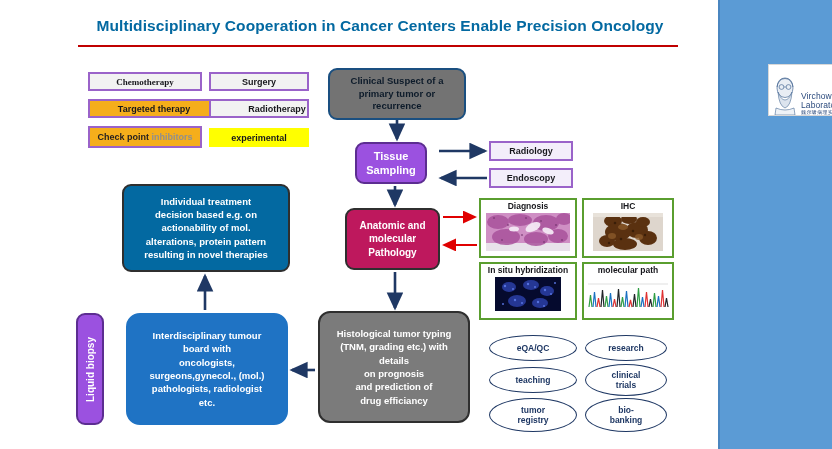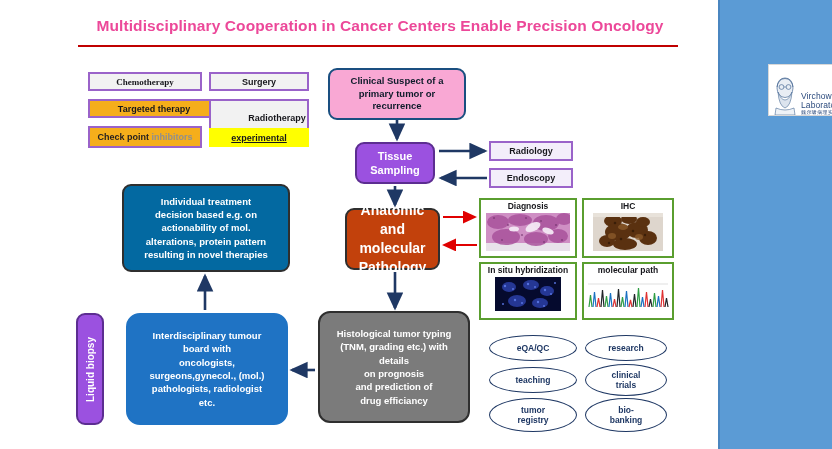--- a/index.html
+++ b/index.html
@@ -21,7 +21,7 @@
 
   
   .title{position:absolute;left:60px;top:17px;width:640px;text-align:center;
-         font-size:15.5px;font-weight:bold;color:#ec4899;letter-spacing:.1px;
+         font-size:15.5px;font-weight:bold;color:#0369a1;letter-spacing:.1px;
          white-space:nowrap;}
   .title-rule{position:absolute;left:78px;top:45px;width:600px;height:2px;background:#c00000;}
 

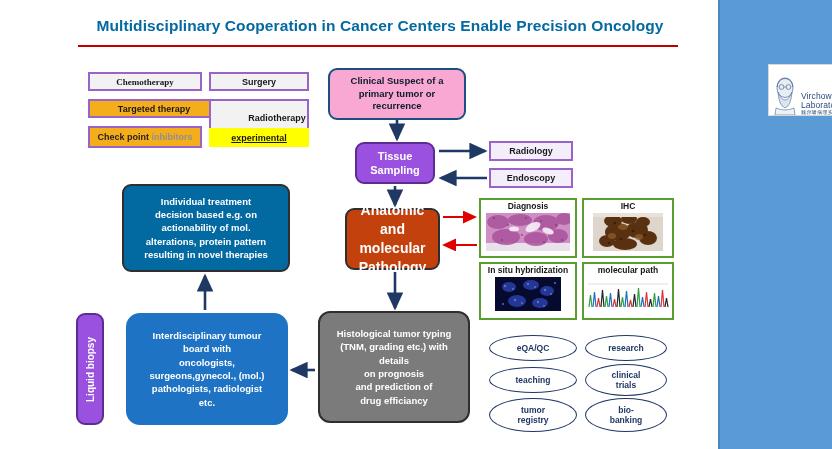--- a/index.html
+++ b/index.html
@@ -36,7 +36,7 @@
   
   .rbox{position:absolute;box-sizing:border-box;display:flex;align-items:center;
         justify-content:center;text-align:center;font-weight:bold;color:#fff;}
-  .r-blue{background:#f9a8d4;border:2px solid #1a4f80;border-radius:9px;
+  .r-blue{background:#737373;border:2px solid #1a4f80;border-radius:9px;
           color:#0d1b2a;font-size:9.5px;line-height:1.35;}
   .r-purple{background:#9b51e0;border:2px solid #5c2d91;border-radius:9px;
             font-size:11px;line-height:1.3;}

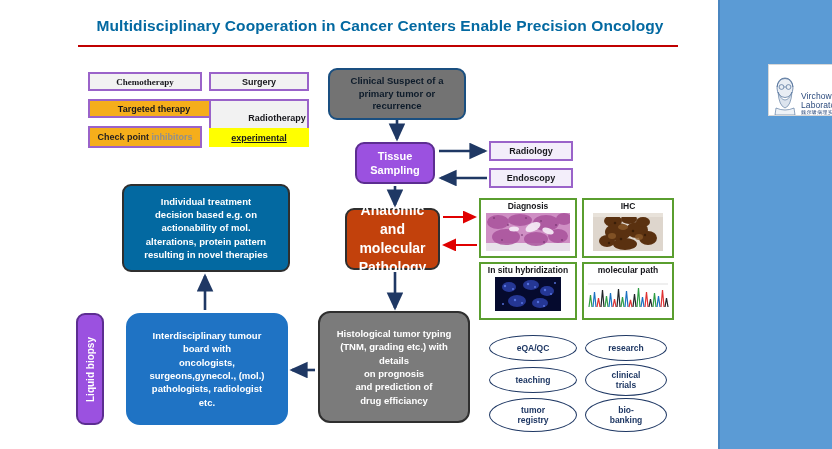--- a/index.html
+++ b/index.html
@@ -105,7 +105,7 @@
   </div>
 
   <div class="fbox b-gray" style="left:209px;top:72px;width:100px;height:19px;">Surgery</div>
-  <div class="fbox b-gray" style="left:209px;top:99px;width:100px;height:37px;padding-left:36px;">Radiotherapy</div>
+  <div class="fbox b-gray" style="left:209px;top:99px;width:100px;height:19px;padding-left:36px;">Radiotherapy</div>
   <div class="fbox b-yellow" style="left:209px;top:128px;width:100px;height:19px;">experimental</div>
 
   <div class="rbox r-blue" style="left:328px;top:68px;width:138px;height:52px;white-space:pre-line;">Clinical Suspect of a

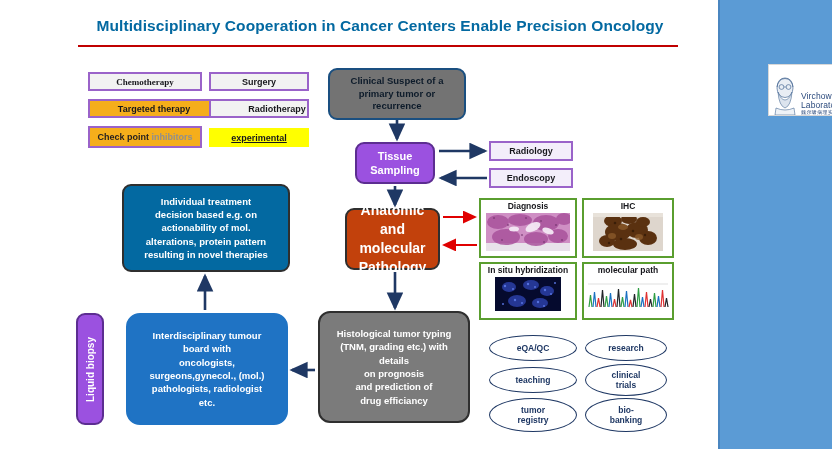--- a/index.html
+++ b/index.html
@@ -31,7 +31,7 @@
   .b-gray{background:#f2f2f2;border:2px solid #9a63c9;}
   .b-lav{background:#f3eefa;border:2px solid #9a63c9;}
   .b-orange{background:#f5ae1b;border:2px solid #9a63c9;}
-  .b-yellow{background:#ffff00;border:2px solid #ffff00;text-decoration:underline;}
+  .b-yellow{background:#ffff00;border:2px solid #ffff00;}
 
   
   .rbox{position:absolute;box-sizing:border-box;display:flex;align-items:center;

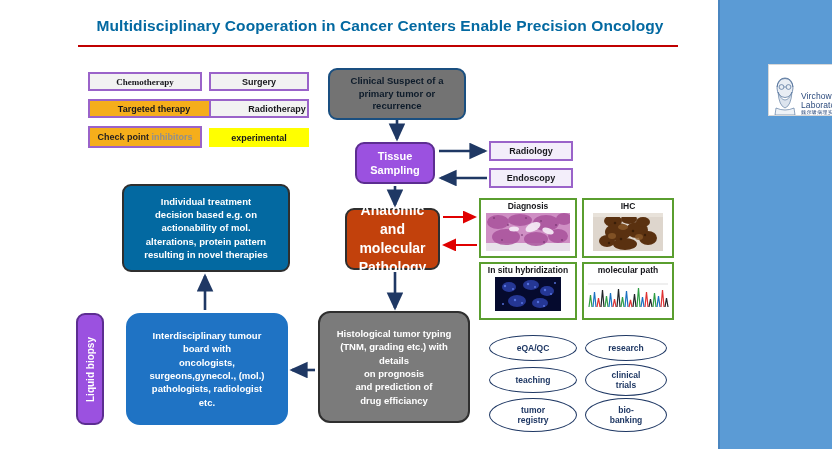--- a/index.html
+++ b/index.html
@@ -112,7 +112,7 @@
 primary tumor or
 recurrence</div>
 
-  <div class="rbox r-purple" style="left:355px;top:142px;width:80px;height:42px;white-space:pre-line;">Tissue
+  <div class="rbox r-purple" style="left:355px;top:142px;width:72px;height:42px;white-space:pre-line;">Tissue
 Sampling</div>
 
   <div class="fbox b-lav" style="left:489px;top:141px;width:84px;height:20px;">Radiology</div>

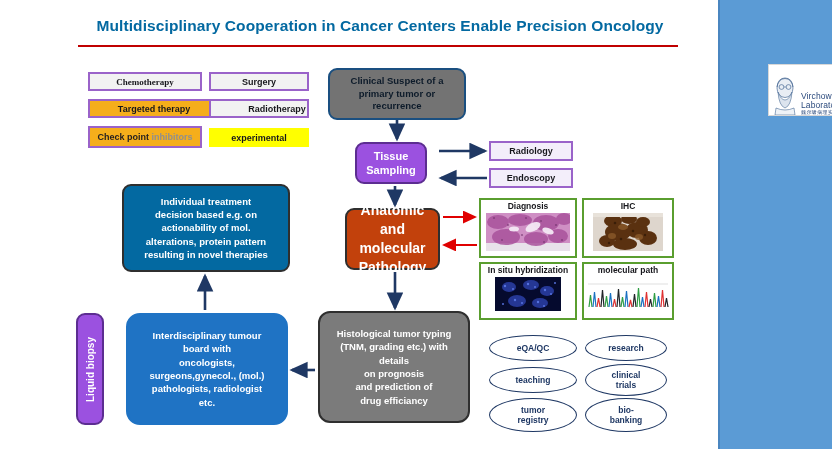--- a/index.html
+++ b/index.html
@@ -40,8 +40,8 @@
           color:#0d1b2a;font-size:9.5px;line-height:1.35;}
   .r-purple{background:#9b51e0;border:2px solid #5c2d91;border-radius:9px;
             font-size:11px;line-height:1.3;}
-  .r-orange{background:#c2410c;border:2px solid #2f2f2f;border-radius:9px;
-            font-size:14px;line-height:1.35;}
+  .r-orange{background:#be185d;border:2px solid #2f2f2f;border-radius:9px;
+            font-size:10px;line-height:1.35;}
   .r-red{background:#0369a1;border:2px solid #2f2f2f;border-radius:9px;
          font-size:9.5px;line-height:1.38;}
   .r-board{background:#1f73c4;border:2px solid #1f73c4;border-radius:14px;

